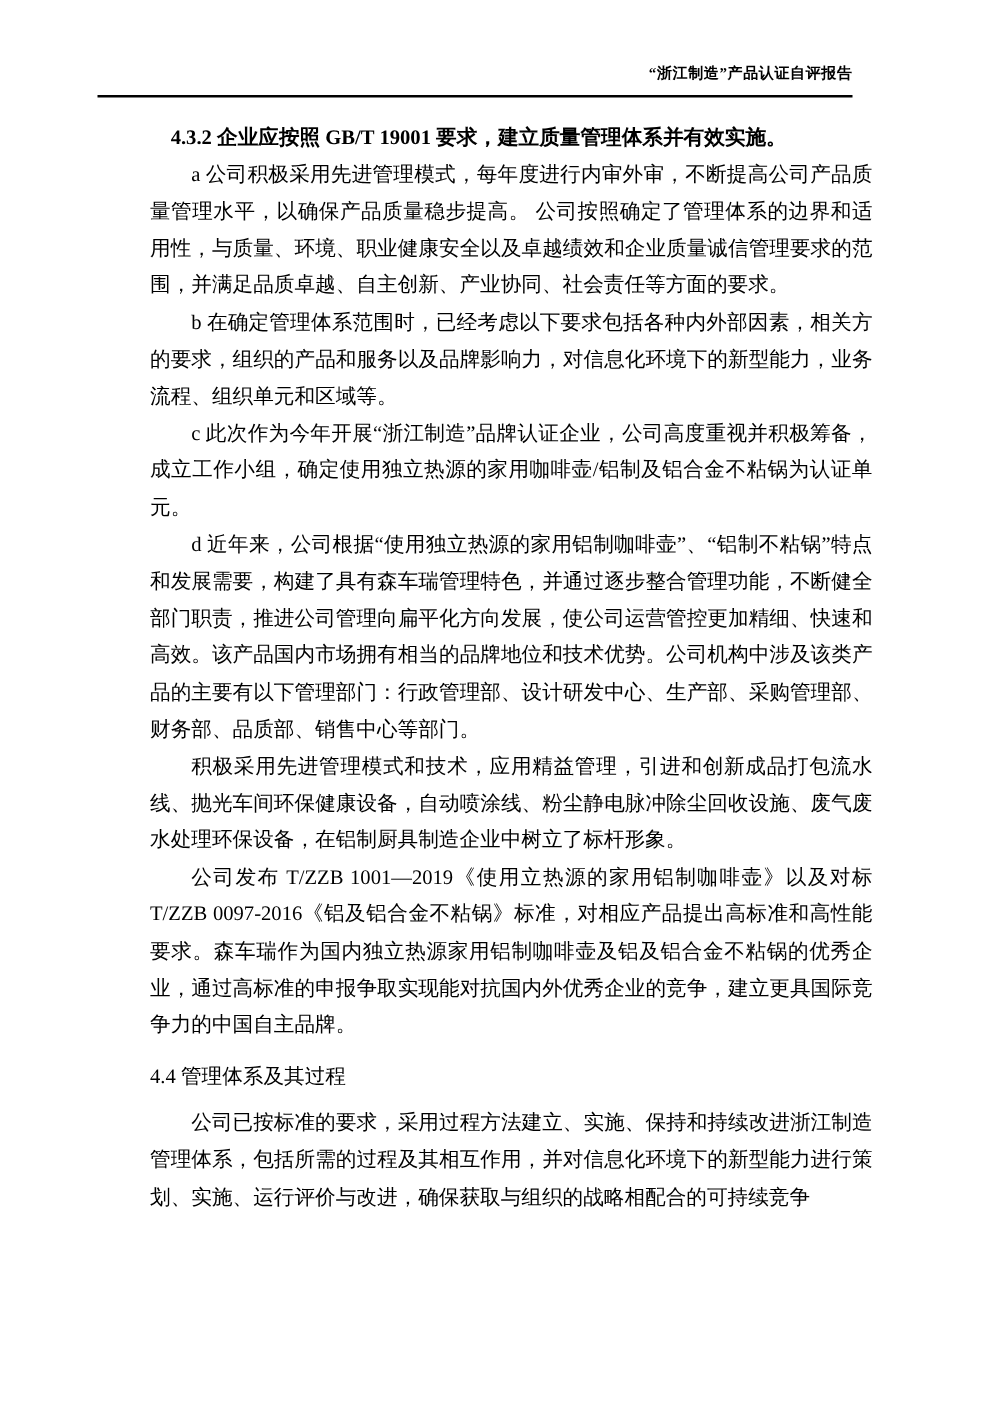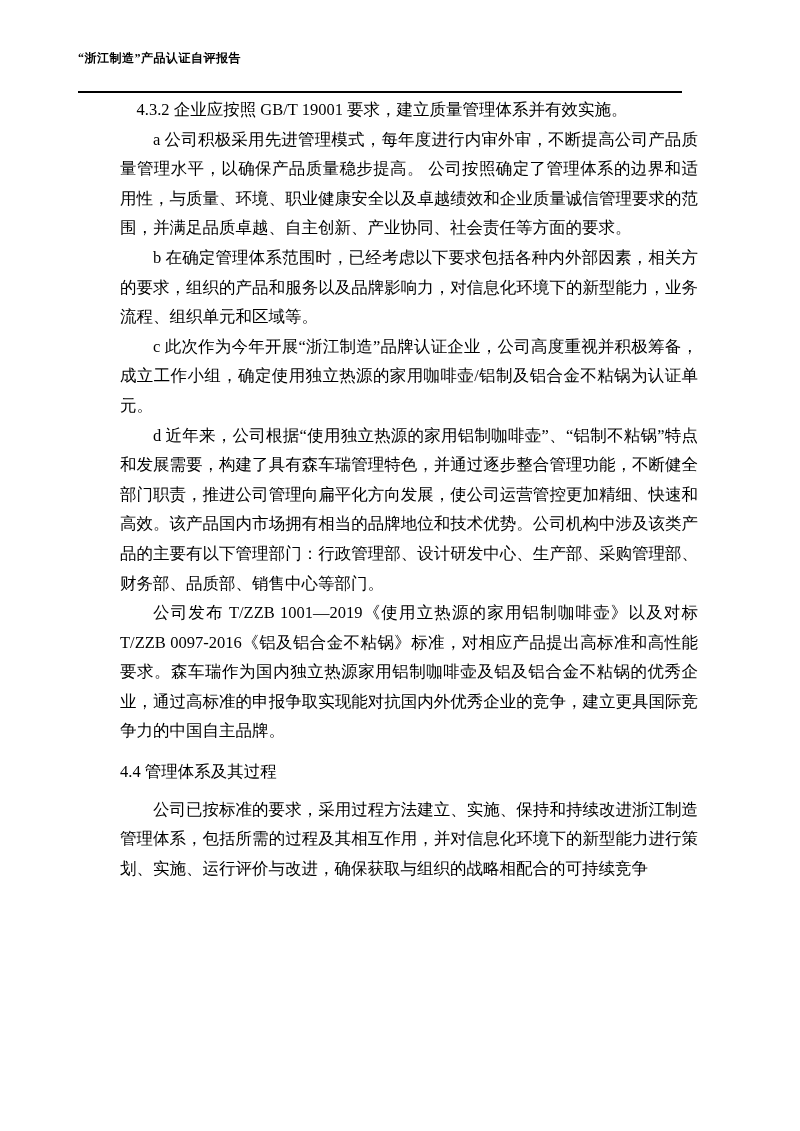--- a/index.html
+++ b/index.html
@@ -21,10 +21,11 @@
     top: 50px;
     left: 78px;
     width: 604px;
+    text-align: right;
     font-size: 12px;
     font-weight: bold;
     letter-spacing: 0.5px;
-    padding-bottom: 24px;
+    padding-bottom: 9px;
     border-bottom: 2px solid #000000;
   }
   .content {

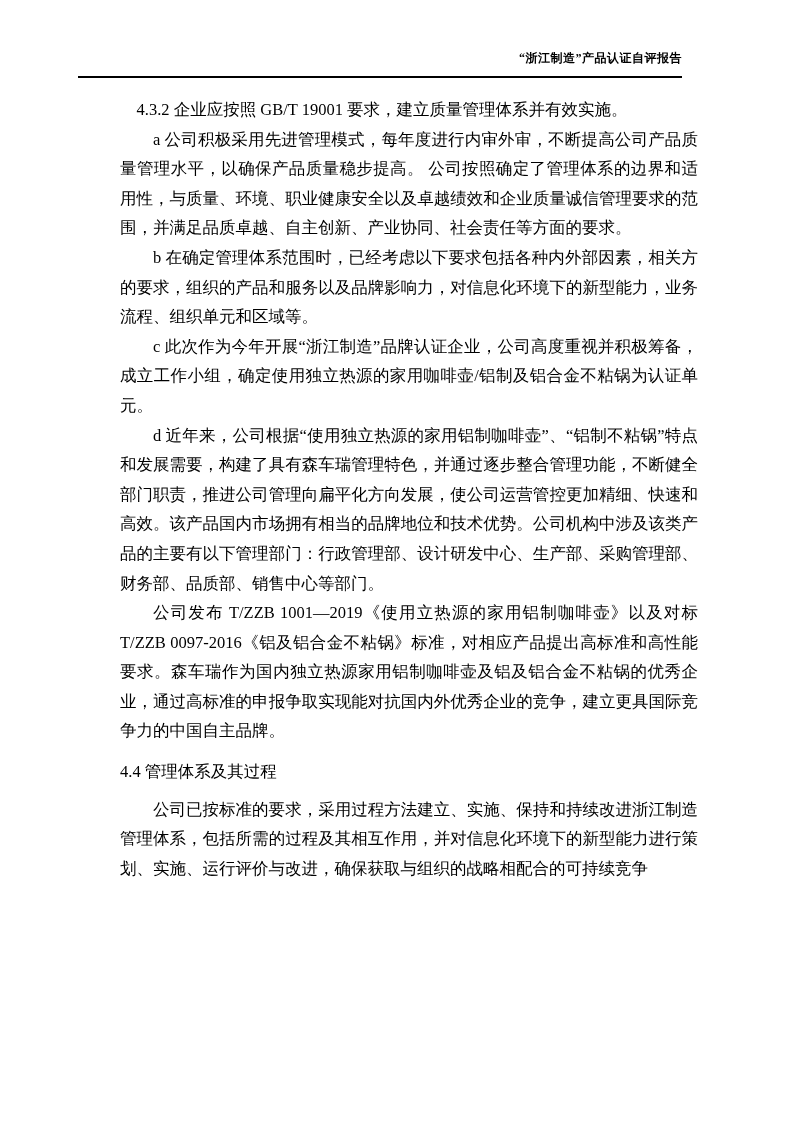--- a/index.html
+++ b/index.html
@@ -45,7 +45,7 @@
     line-height: inherit;
   }
   .heading {
-    font-weight: normal;
+    font-weight: bold;
     text-indent: 1em;
   }
   .paragraph {

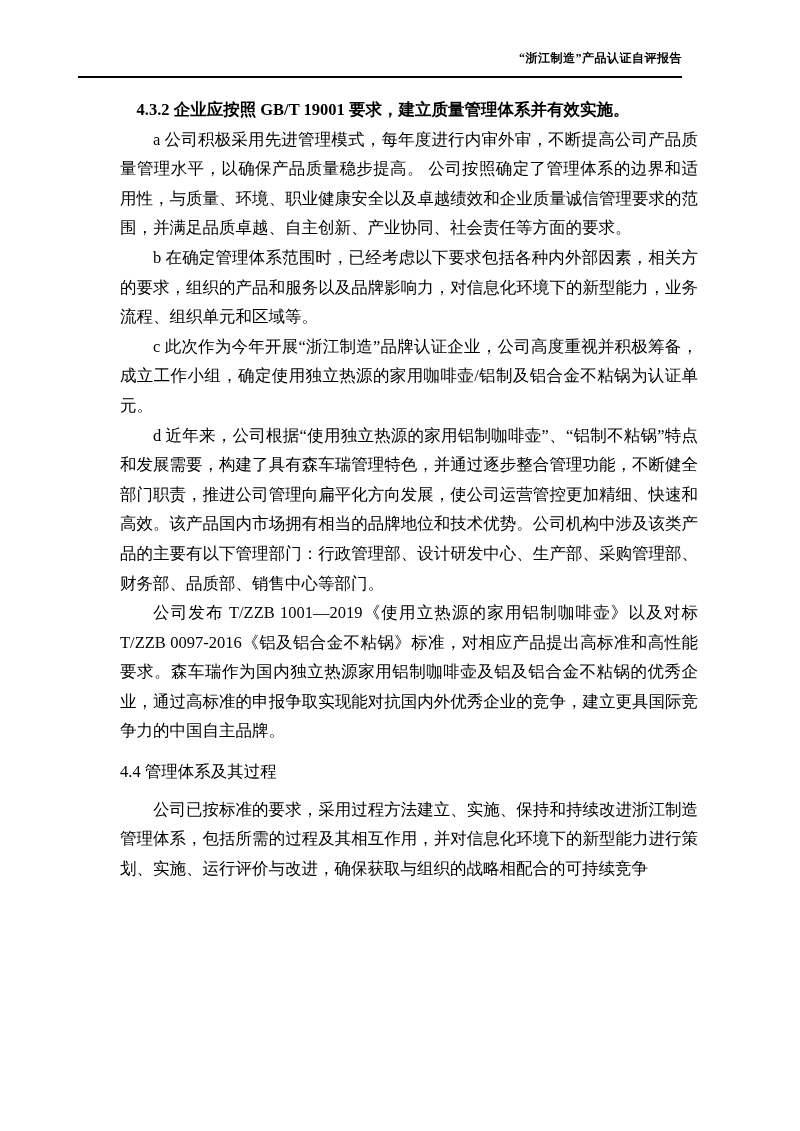--- a/index.html
+++ b/index.html
@@ -73,6 +73,7 @@
     <p class="paragraph">b 在确定管理体系范围时，已经考虑以下要求包括各种内外部因素，相关方的要求，组织的产品和服务以及品牌影响力，对信息化环境下的新型能力，业务流程、组织单元和区域等。</p>
     <p class="paragraph">c 此次作为今年开展“浙江制造”品牌认证企业，公司高度重视并积极筹备，成立工作小组，确定使用独立热源的家用咖啡壶/铝制及铝合金不粘锅为认证单元。</p>
     <p class="paragraph">d 近年来，公司根据“使用独立热源的家用铝制咖啡壶”、“铝制不粘锅”特点和发展需要，构建了具有森车瑞管理特色，并通过逐步整合管理功能，不断健全部门职责，推进公司管理向扁平化方向发展，使公司运营管控更加精细、快速和高效。该产品国内市场拥有相当的品牌地位和技术优势。公司机构中涉及该类产品的主要有以下管理部门：行政管理部、设计研发中心、生产部、采购管理部、财务部、品质部、销售中心等部门。</p>
+    <p class="paragraph">积极采用先进管理模式和技术，应用精益管理，引进和创新成品打包流水线、抛光车间环保健康设备，自动喷涂线、粉尘静电脉冲除尘回收设施、废气废水处理环保设备，在铝制厨具制造企业中树立了标杆形象。</p>
     <p class="paragraph">公司发布 T/ZZB 1001—2019《使用立热源的家用铝制咖啡壶》以及对标 T/ZZB 0097-2016《铝及铝合金不粘锅》标准，对相应产品提出高标准和高性能要求。森车瑞作为国内独立热源家用铝制咖啡壶及铝及铝合金不粘锅的优秀企业，通过高标准的申报争取实现能对抗国内外优秀企业的竞争，建立更具国际竞争力的中国自主品牌。</p>
     <h2 class="section-heading">4.4 管理体系及其过程</h2>
     <p class="paragraph">公司已按标准的要求，采用过程方法建立、实施、保持和持续改进浙江制造管理体系，包括所需的过程及其相互作用，并对信息化环境下的新型能力进行策划、实施、运行评价与改进，确保获取与组织的战略相配合的可持续竞争</p>

